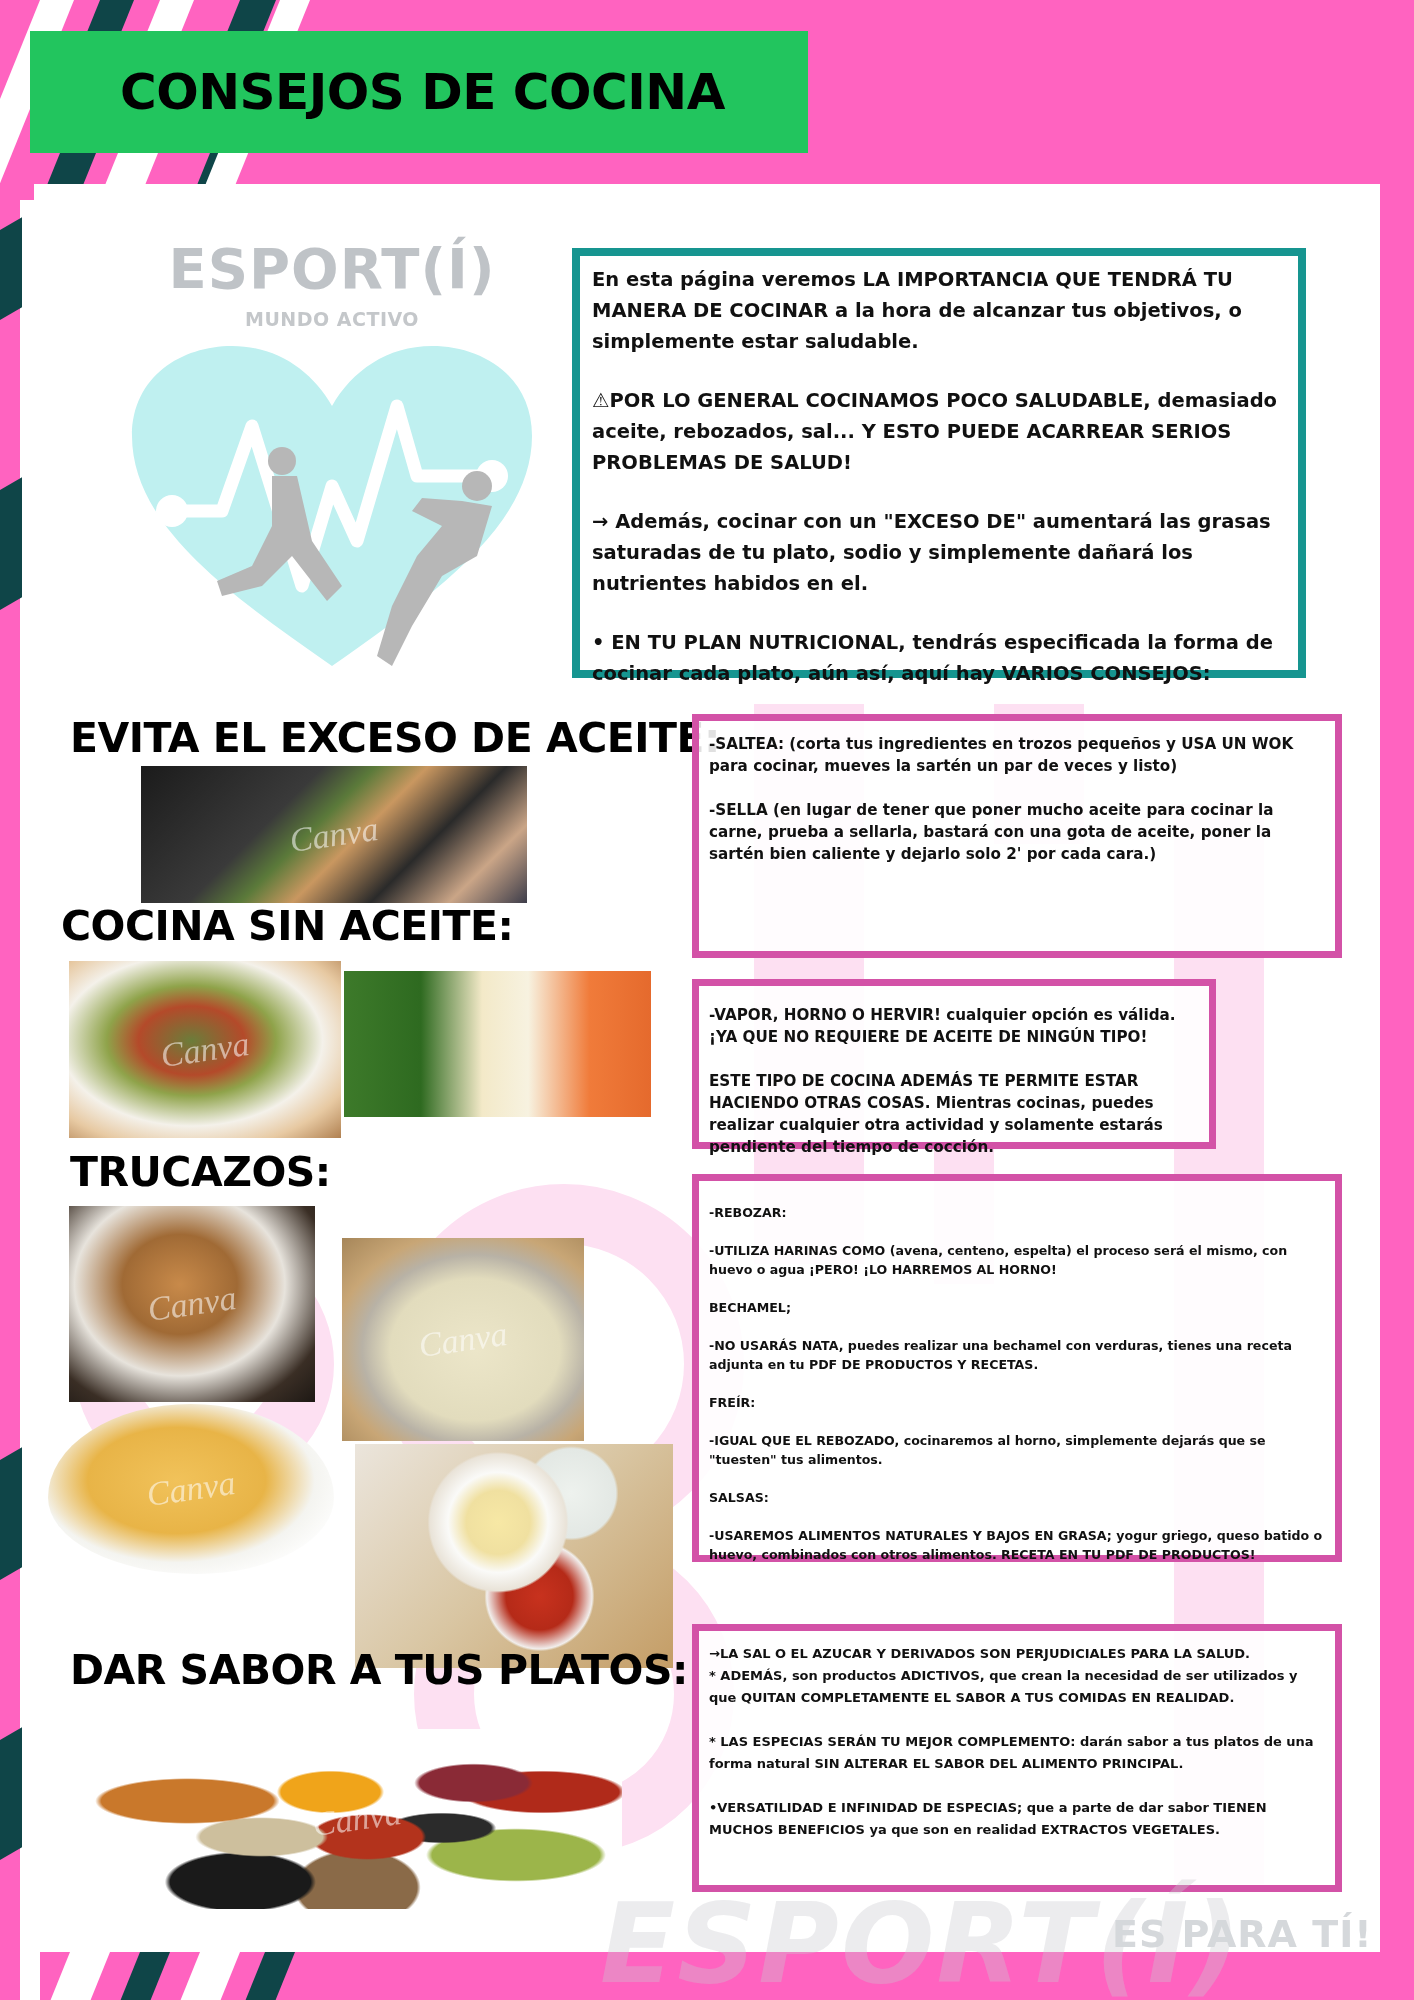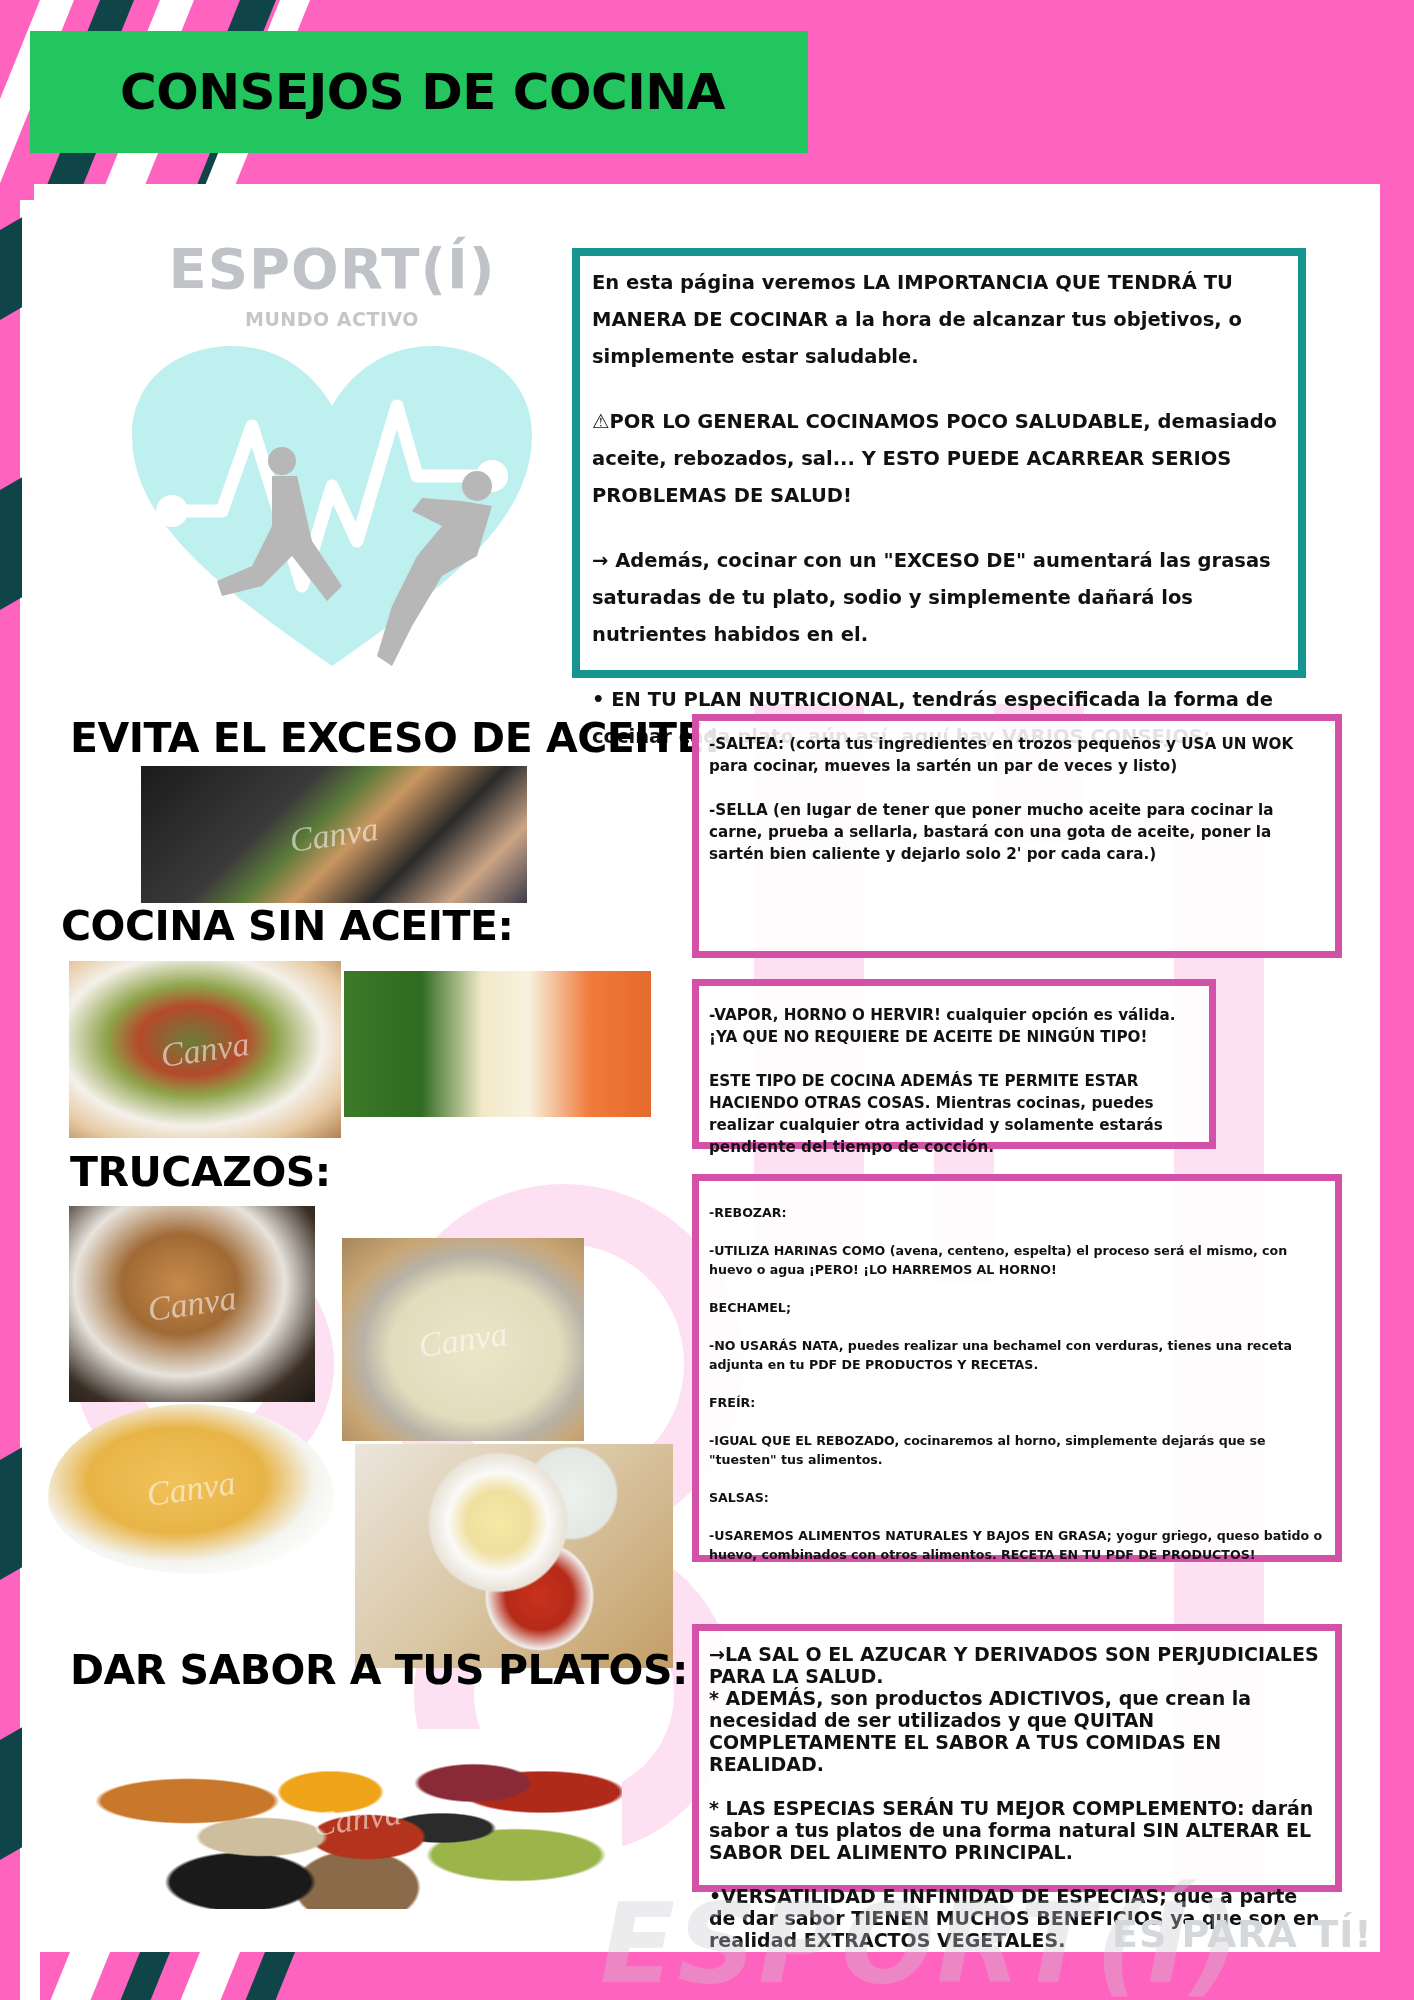--- a/index.html
+++ b/index.html
@@ -60,7 +60,7 @@
   }
   .intro-box p {
     font-family: "DejaVu Sans", sans-serif; font-weight: bold;
-    font-size: 19.5px; line-height: 37px; color: #111; margin-bottom: 28px;
+    font-size: 19.5px; line-height: 31px; color: #111; margin-bottom: 28px;
   }
 
   

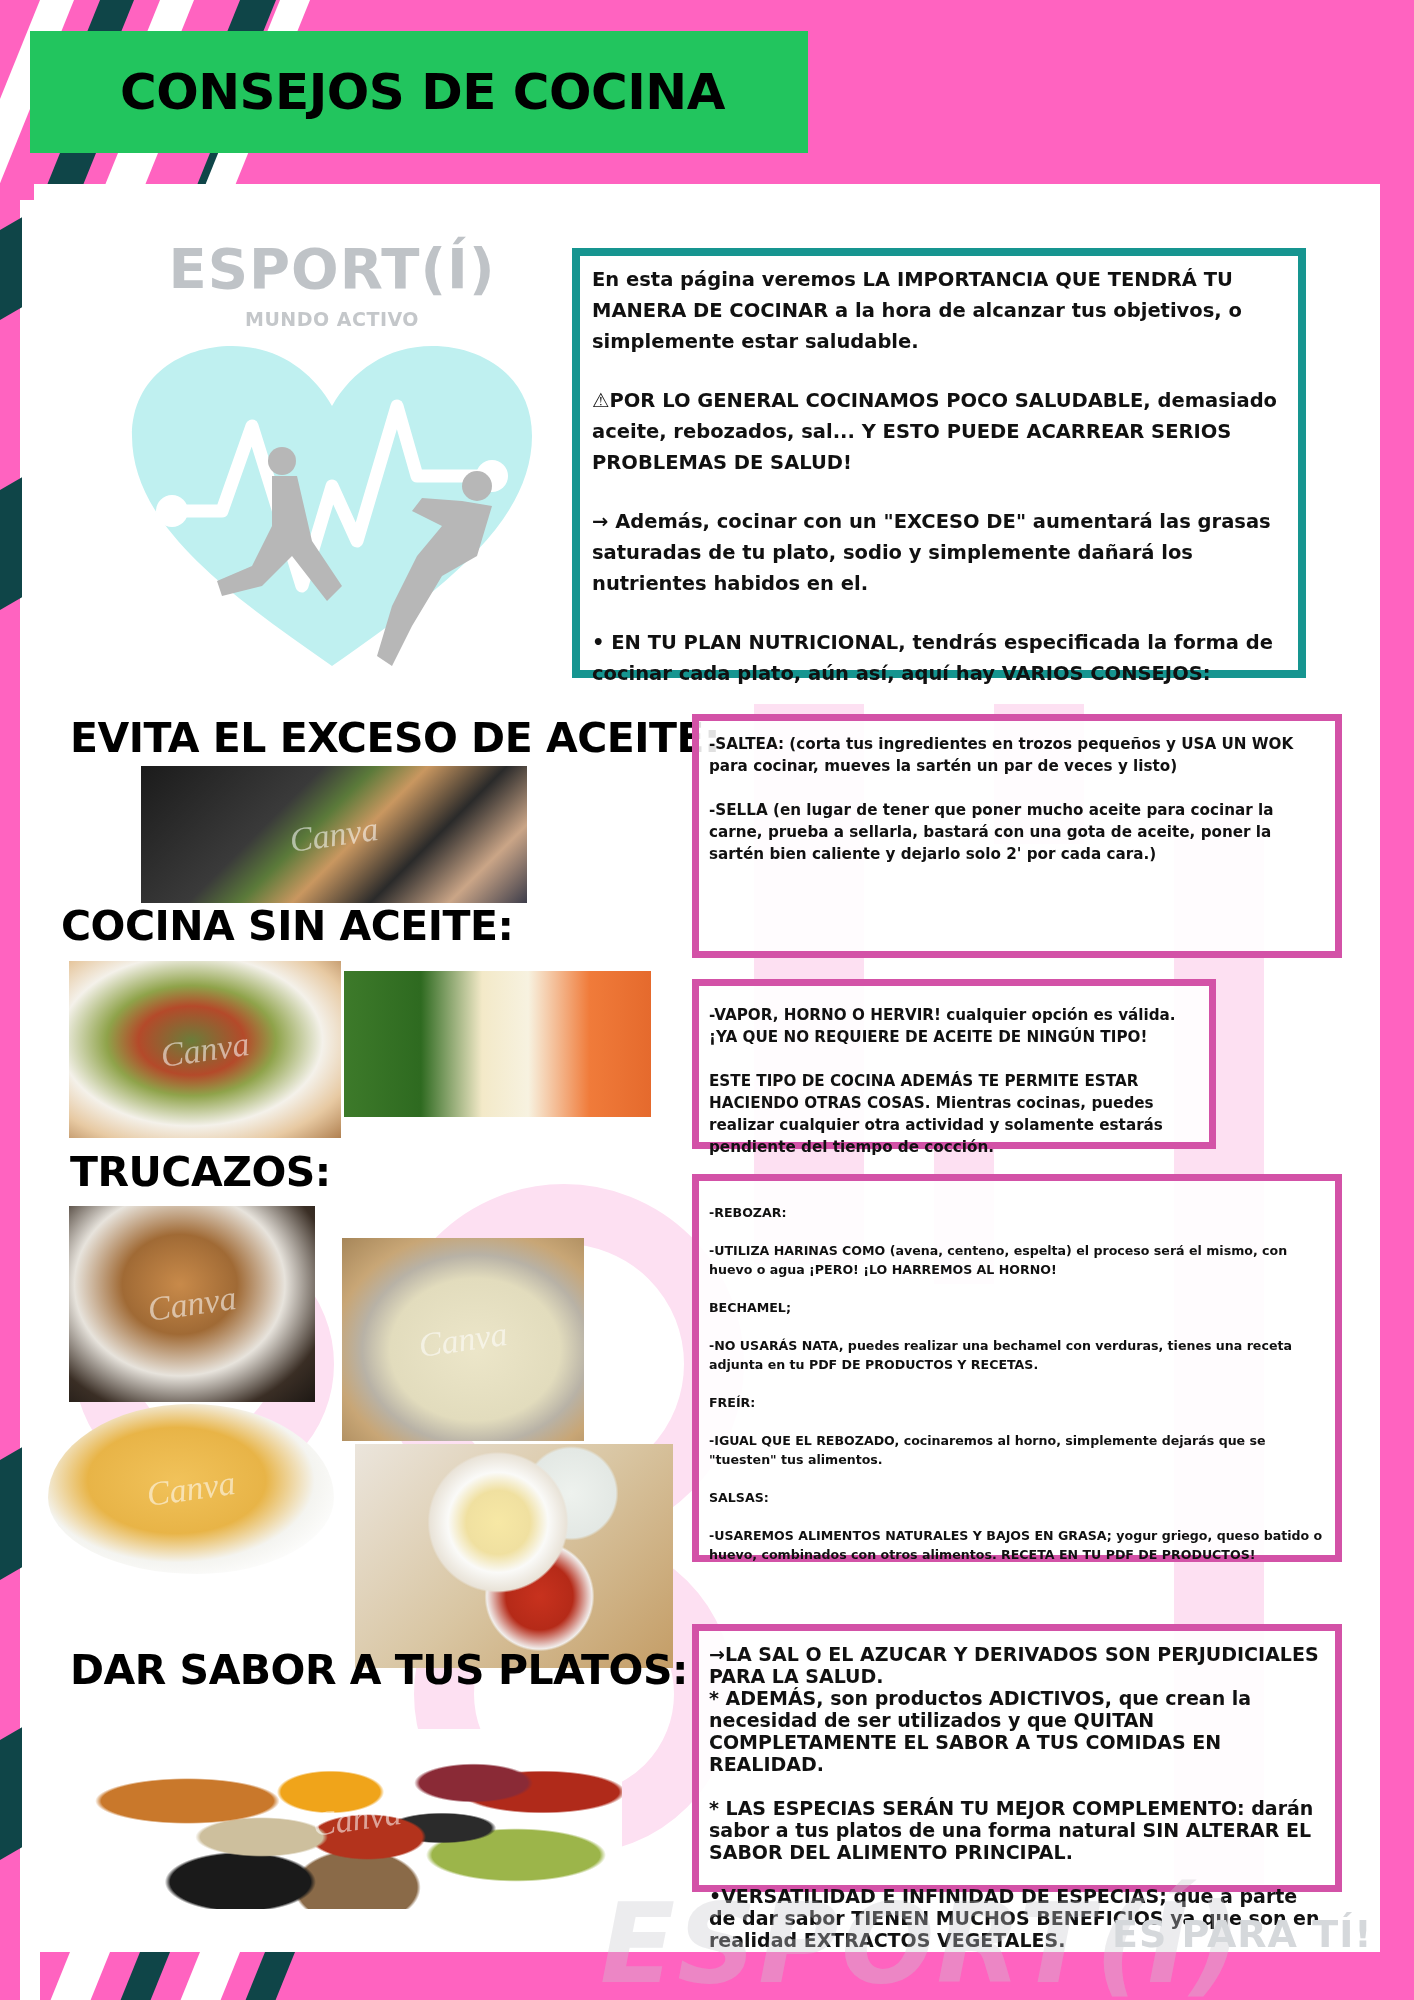--- a/index.html
+++ b/index.html
@@ -79,7 +79,7 @@
   }
   .tb1 p, .tb2 p { font-size: 15.2px; line-height: 22px; margin-bottom: 22px; }
   .tb3 p { font-size: 12.6px; line-height: 19px; margin-bottom: 19px; }
-  .tb4 p { font-size: 19px; line-height: 22px; margin-bottom: 22px; }
+  .tb4 p { font-size: 13px; line-height: 22px; margin-bottom: 22px; }
   .tip-box p:last-child { margin-bottom: 0; }
 
   

